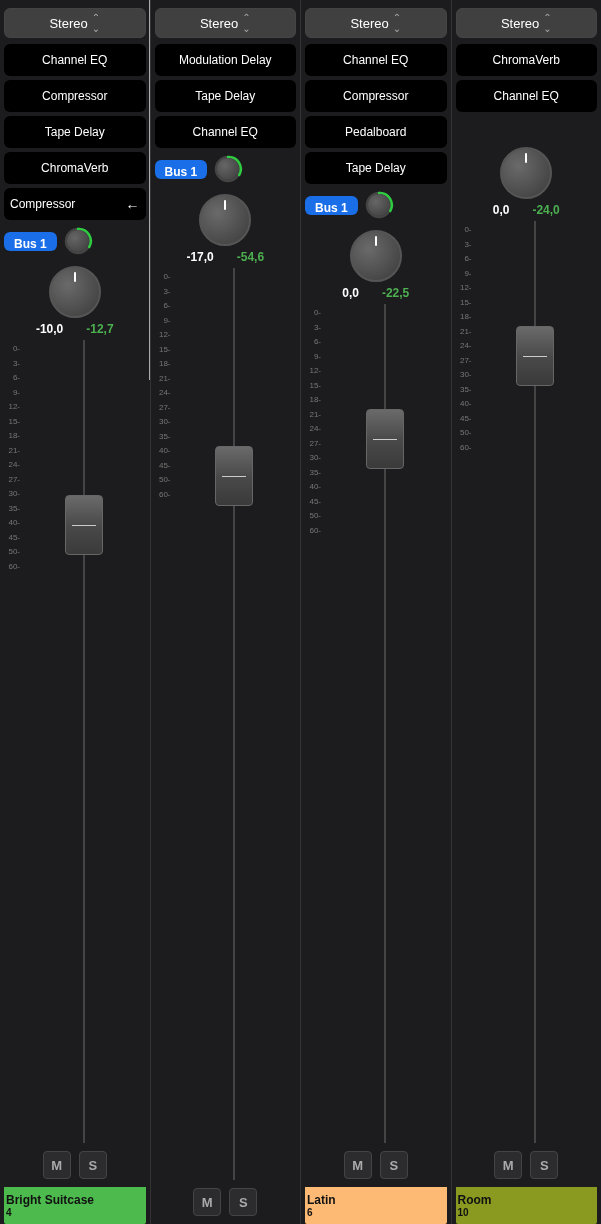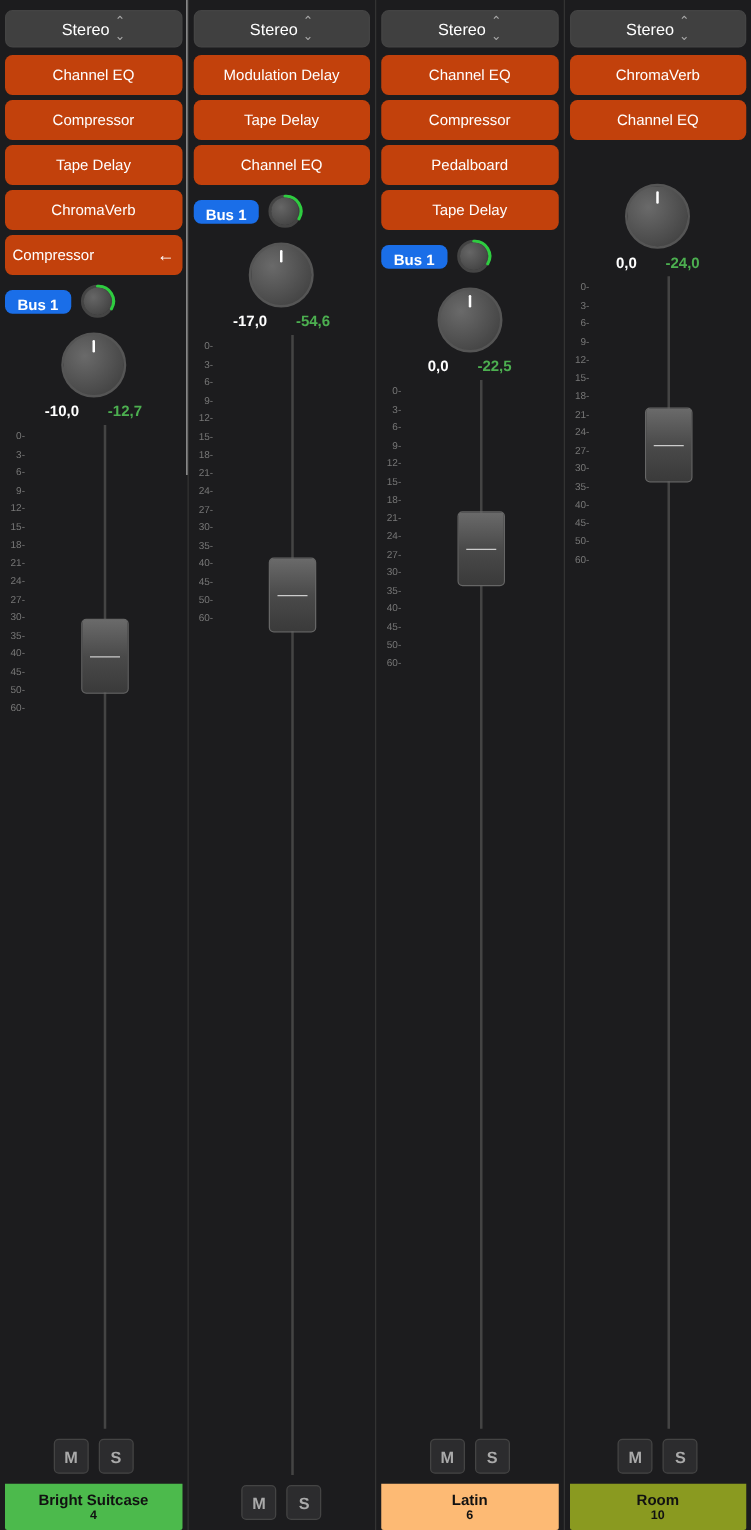--- a/index.html
+++ b/index.html
@@ -65,7 +65,7 @@
     }
 
     .plugin-btn {
-      background: #c2410c;
+      background: #000000;
       color: #fff;
       border: none;
       border-radius: 6px;

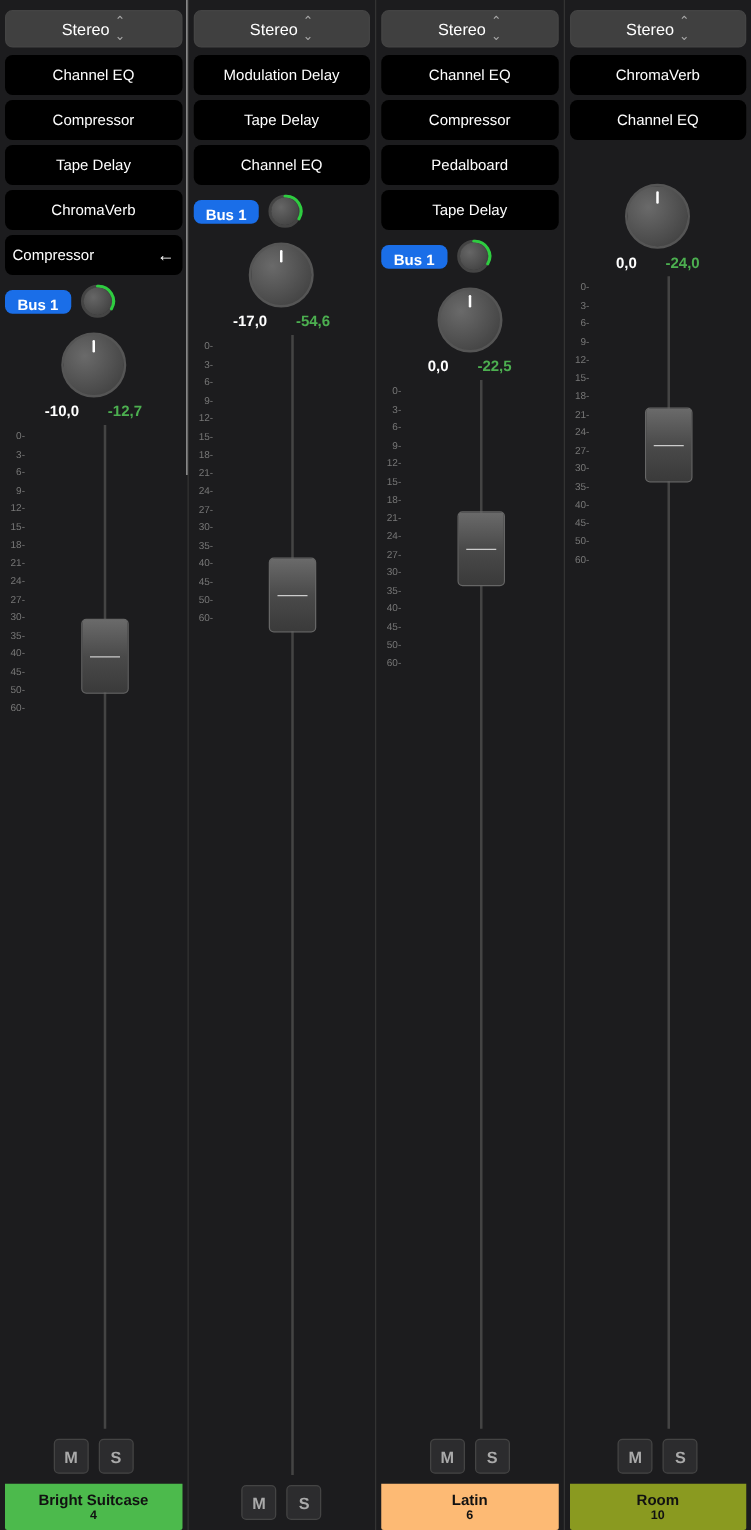--- a/index.html
+++ b/index.html
@@ -249,7 +249,7 @@
     
     .channel-label {
       width: 100%;
-      text-align: center;
+      text-align: left;
       padding: 6px 2px;
       font-size: 12px;
       font-weight: 600;

